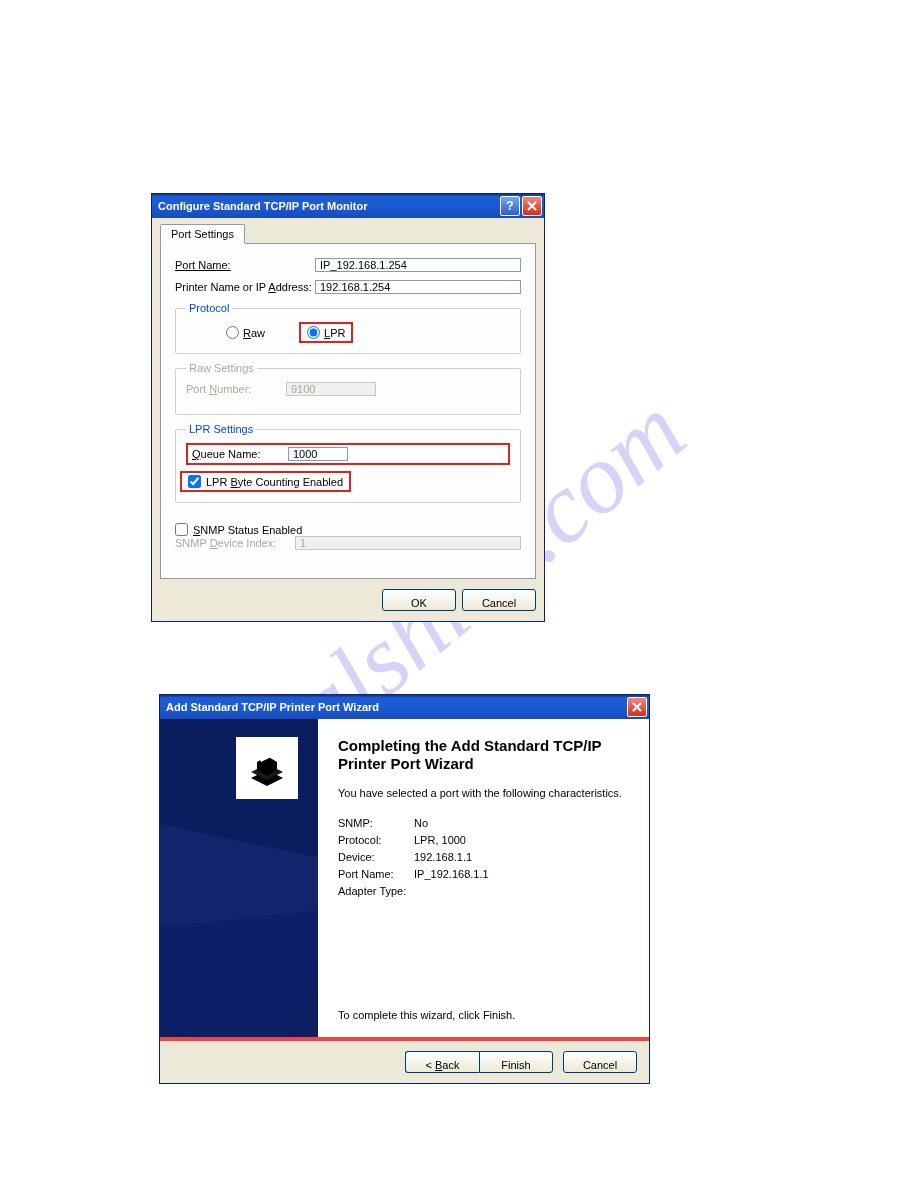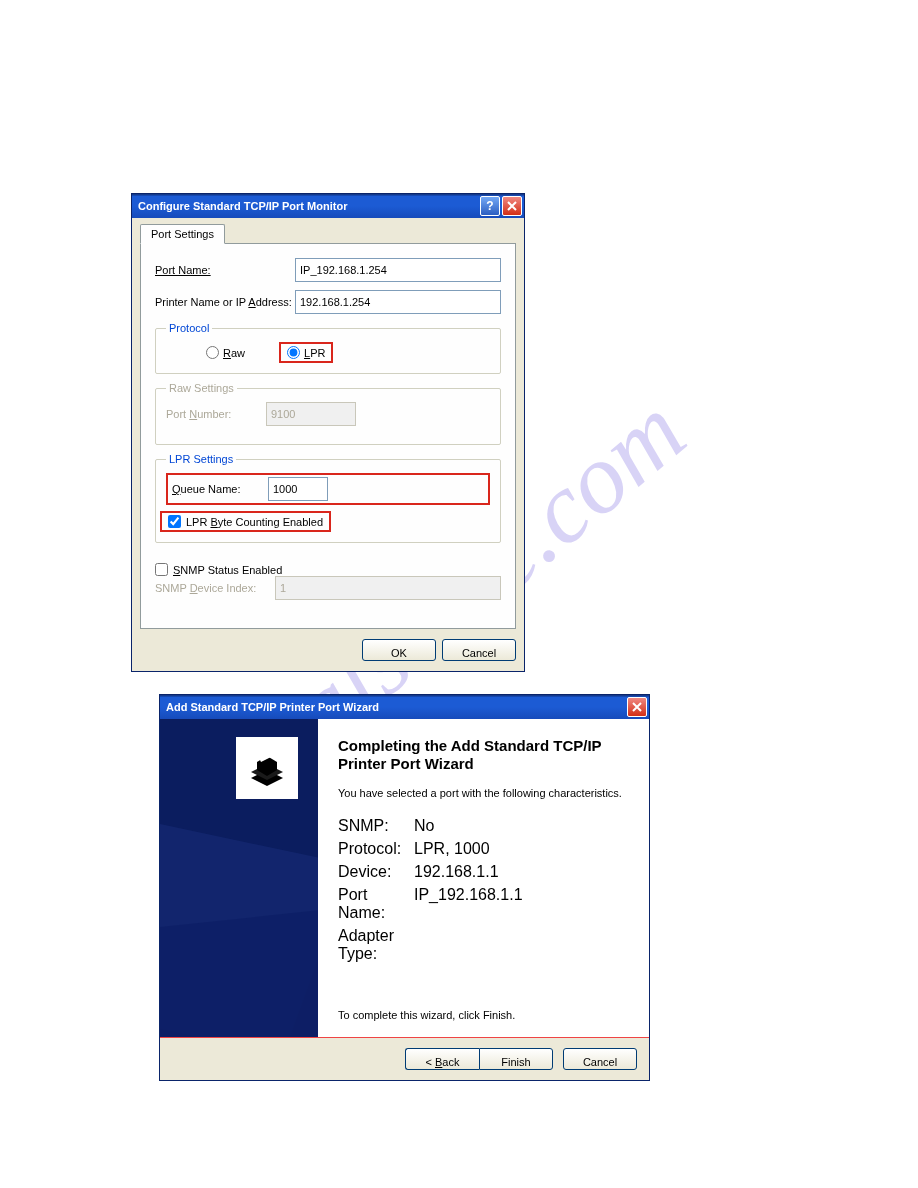--- a/index.html
+++ b/index.html
@@ -28,7 +28,7 @@
   
   .dialog1 {
     position: absolute;
-    left: 131px;
+    left: 151px;
     top: 193px;
     width: 394px;
     border: 1px solid #0A246A;

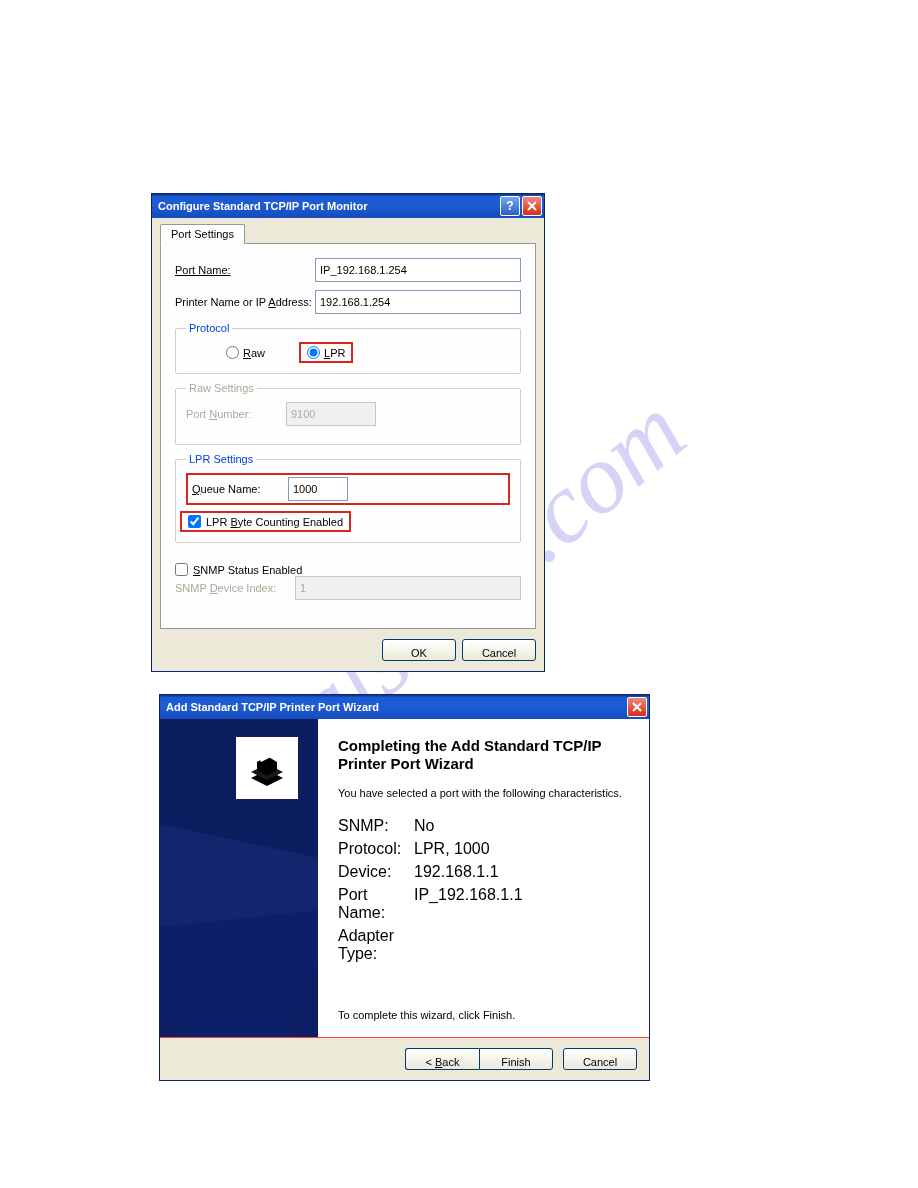--- a/index.html
+++ b/index.html
@@ -84,7 +84,7 @@
     border: 1px solid #7F9DB9;
     padding: 2px 4px;
     font-size: 11px;
-    height: 24px;
+    height: 14px;
     font-family: inherit;
     background: #fff;
   }

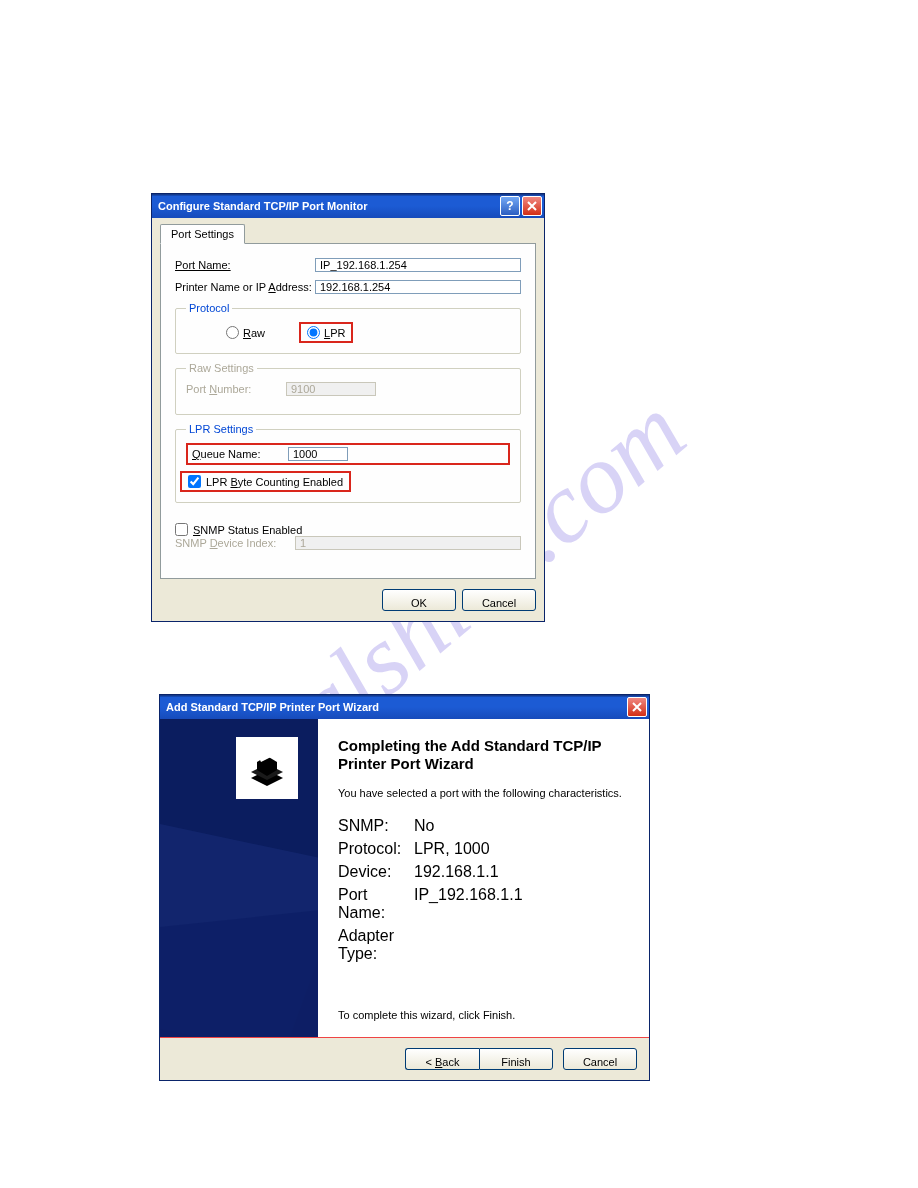--- a/index.html
+++ b/index.html
@@ -184,7 +184,7 @@
   }
   .wiz-main h1 { font-size: 15px; font-weight: bold; margin-bottom: 14px; line-height:1.2;}
   .wiz-sub { font-size: 11px; margin-bottom: 18px; }
-  .wiz-table { font-size: 16px; }
+  .wiz-table { font-size: 11px; }
   .wiz-table .wrow { display: flex; margin-bottom: 5px; }
   .wiz-table .wlab { width: 76px; }
   .wiz-finish-note { font-size: 11px; margin-top: auto; margin-bottom: 4px;}

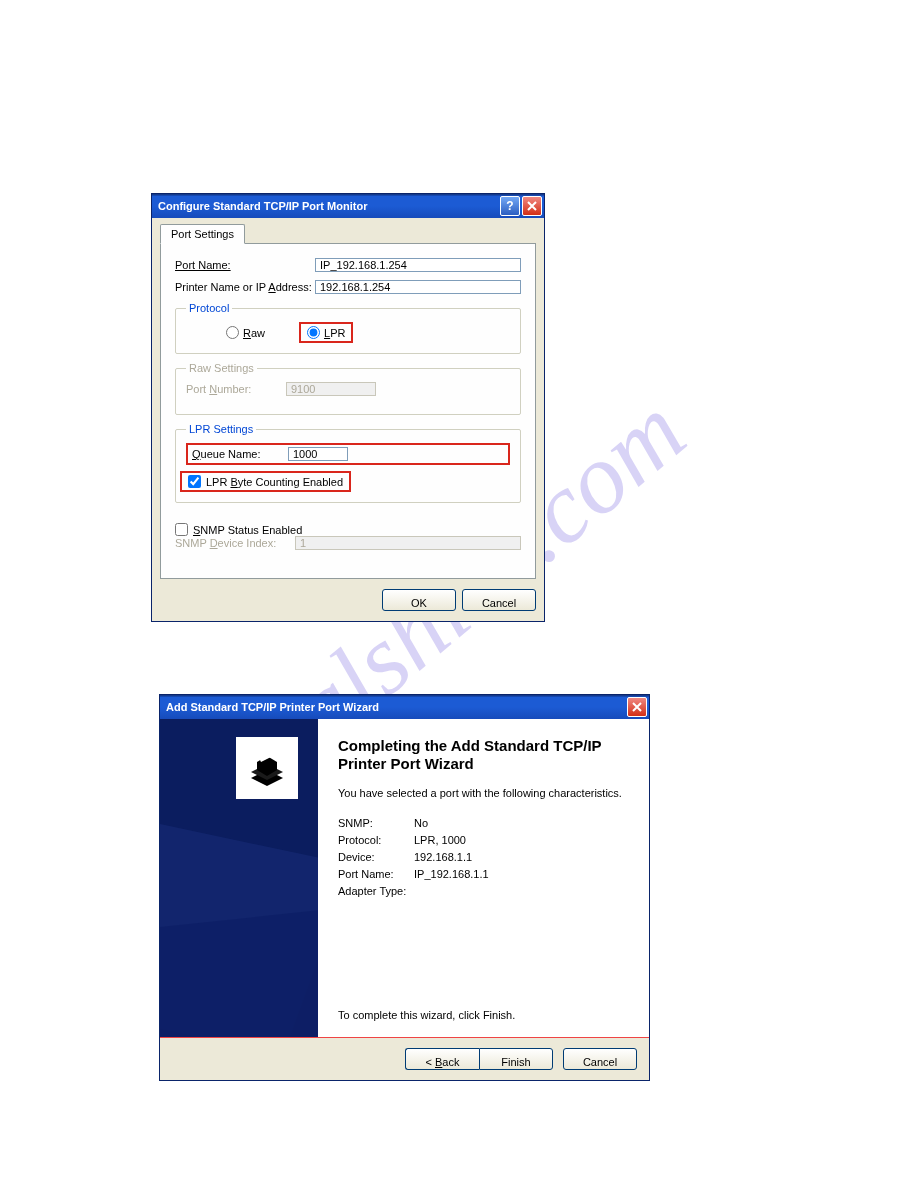--- a/index.html
+++ b/index.html
@@ -191,7 +191,7 @@
 
   .wiz-footer {
     background: #ECE9D8;
-    border-top: 1px solid #ef4444;
+    border-top: 4px solid #ef4444;
     padding: 10px 12px;
     display: flex;
     justify-content: flex-end;

